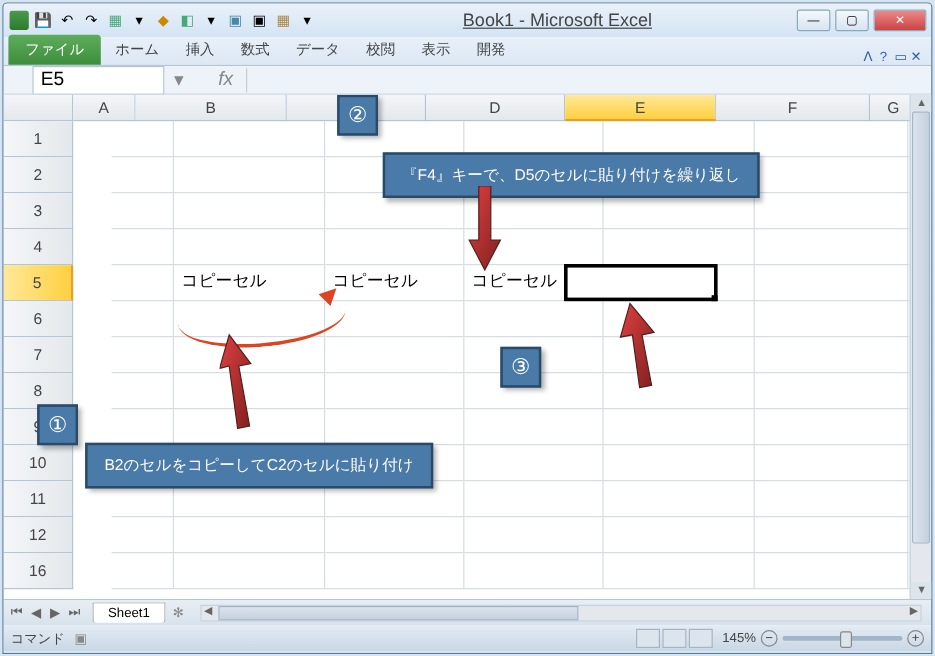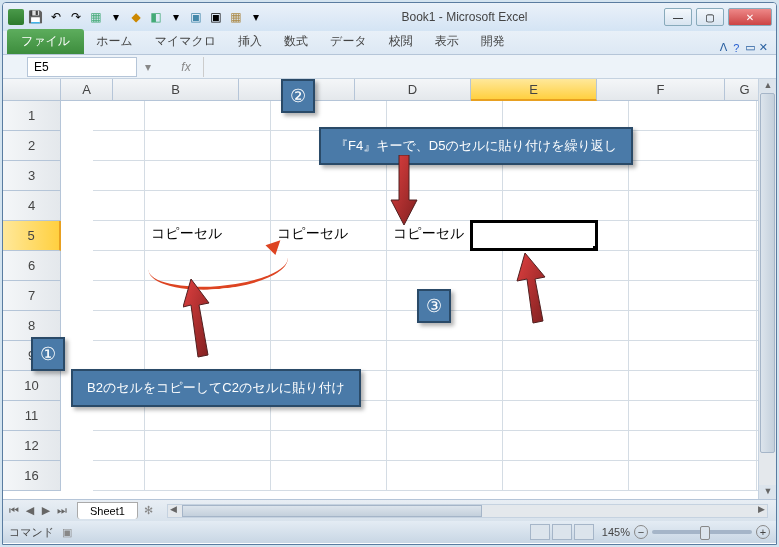--- a/index.html
+++ b/index.html
@@ -11,7 +11,7 @@
 .qat { display: flex; gap: 2px; align-items: center; }
 .qat-item { width: 18px; height: 18px; display: flex; align-items: center; justify-content: center; font-size: 12px; }
 .app-icon { width: 16px; height: 16px; background: linear-gradient(#4a9a4a, #2d7a2d); border-radius: 2px; }
-.title-text { flex: 1; text-align: center; color: #444; font-size: 12px; }
+.title-text { flex: 1; text-align: center; color: #444; font-size: 15px; text-decoration: underline; }
 .win-controls { display: flex; gap: 4px; }
 .win-btn { width: 28px; height: 18px; border: 1px solid #8ab; border-radius: 2px; display: flex; align-items: center; justify-content: center; font-size: 10px; background: linear-gradient(#f4f8fc, #d8e4f0); }
 .win-close { background: linear-gradient(#e88, #c44); color: #fff; width: 44px; }

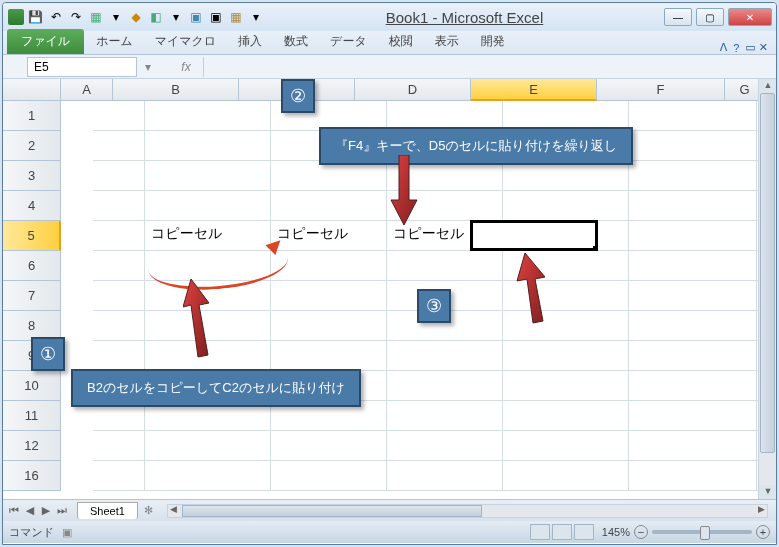--- a/index.html
+++ b/index.html
@@ -103,7 +103,6 @@
   <div class="ribbon-tabs">
     <div class="file-tab">ファイル</div>
     <div class="tab">ホーム</div>
-    <div class="tab">マイマクロ</div>
     <div class="tab">挿入</div>
     <div class="tab">数式</div>
     <div class="tab">データ</div>

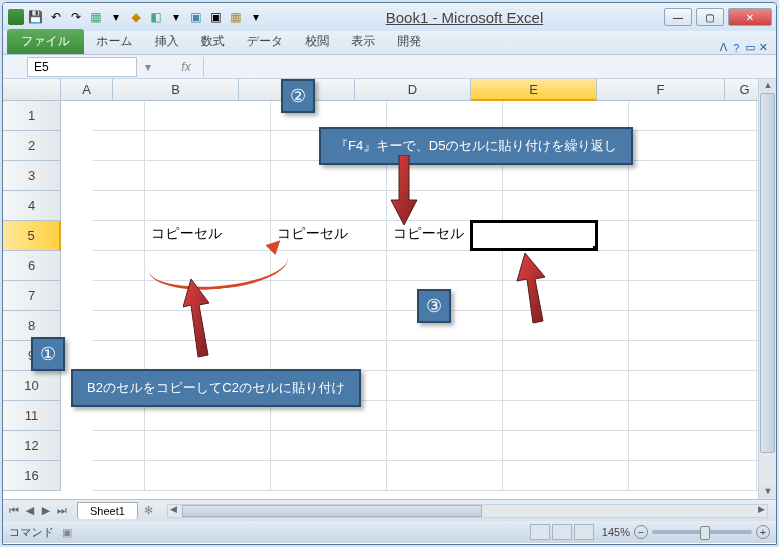--- a/index.html
+++ b/index.html
@@ -22,7 +22,7 @@
 .help-grp { margin-left: auto; display: flex; gap: 6px; padding-right: 8px; align-items: center; color: #2a60a0; }
 .help-grp .ql { font-size: 11px; }
 
-.formula-bar { height: 24px; background: #edf3f9; display: flex; align-items: center; border-bottom: 1px solid #c5d2e0; font-size: 12px; }
+.formula-bar { height: 24px; background: #edf3f9; display: flex; align-items: center; border-bottom: 1px solid #c5d2e0; font-size: 16px; }
 .name-box { width: 110px; border: 1px solid #b5c5d8; background: #fff; padding: 2px 6px; margin: 0 8px 0 24px; }
 .fx-btns { display: flex; gap: 2px; margin-right: 8px; color: #888; }
 .fx-btns span { width: 18px; text-align: center; font-style: italic; }

